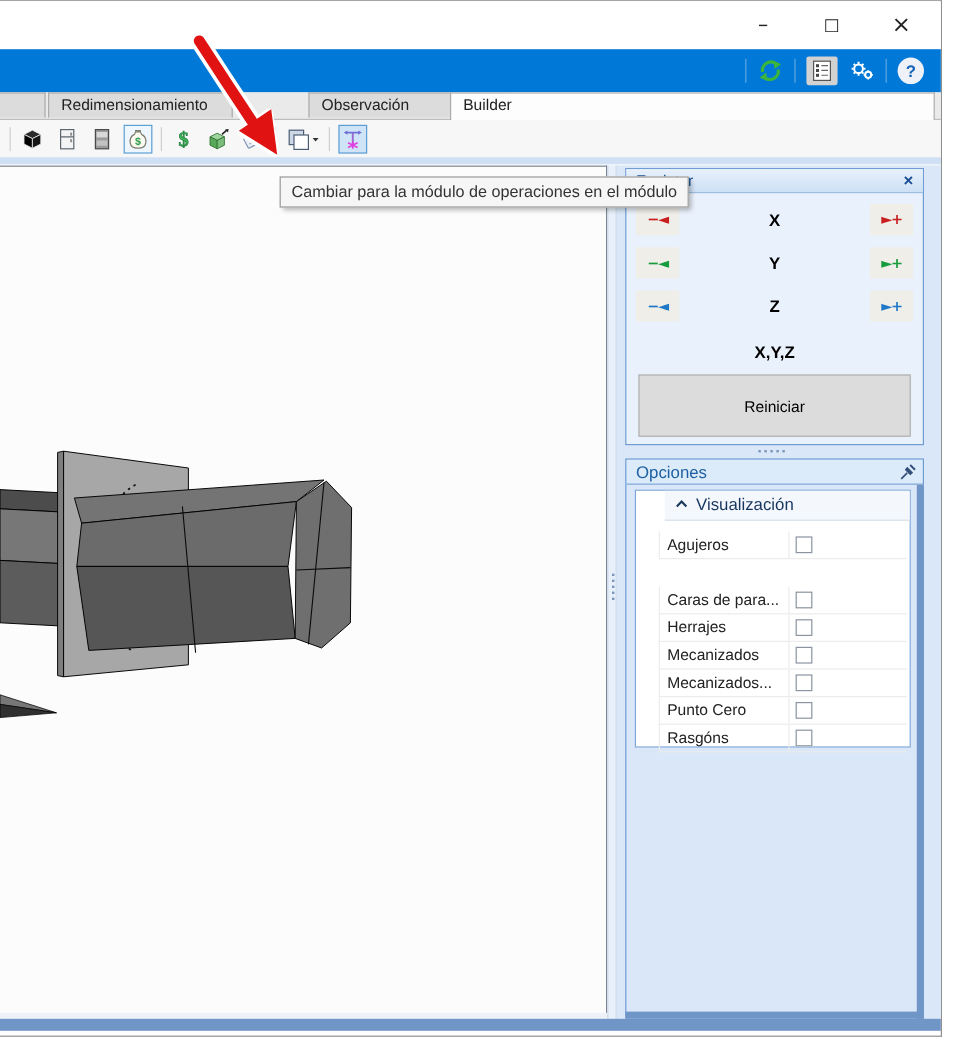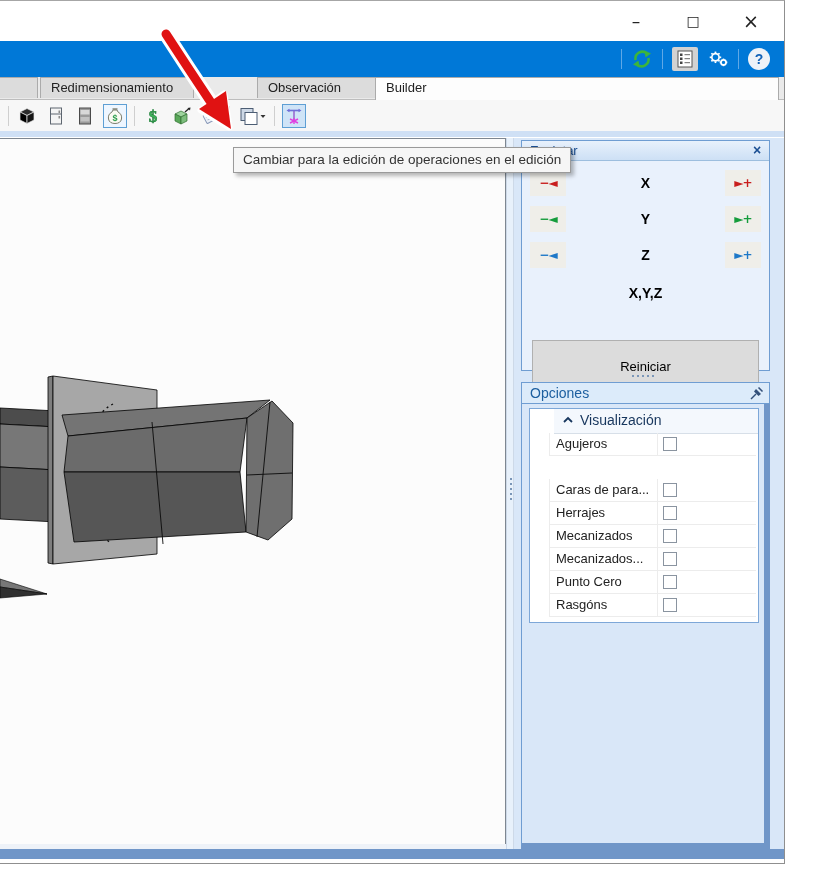--- a/index.html
+++ b/index.html
@@ -380,7 +380,7 @@
     <div class="bottombar"></div>
   </div>
 
-  <div class="tooltip">Cambiar para la edición de operaciones en el edición</div>
+  <div class="tooltip">Cambiar para la módulo de operaciones en el módulo</div>
 
   <div class="annotation">
     <svg width="110" height="115" viewBox="0 0 110 115">

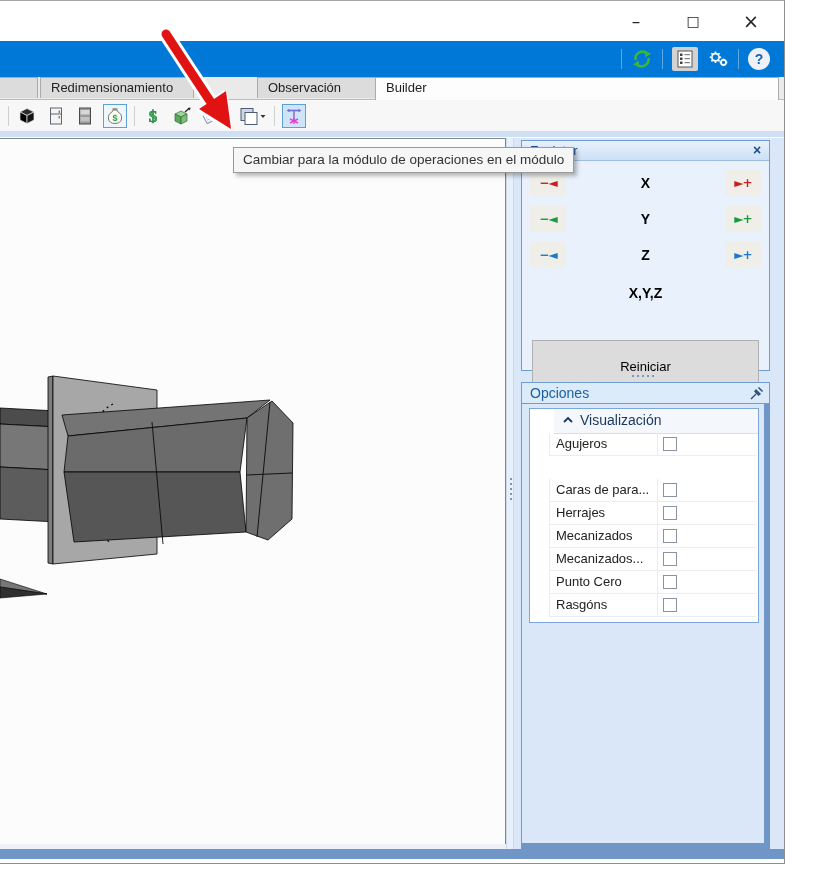--- a/index.html
+++ b/index.html
@@ -68,7 +68,7 @@
   .row-x .exp-btn{color:#c81e1e;} .row-y .exp-btn{color:#159c3c;} .row-z .exp-btn{color:#1e78c8;}
   .row-xyz{top:139px;}
   .reset-btn{position:absolute;left:10px;right:10px;top:171px;height:52px;background:#dcdcdc;
-             border:1px solid #b0b0b0;font-size:13px;color:#000;font-family:"Liberation Sans",sans-serif;margin-top:28px;}
+             border:1px solid #b0b0b0;font-size:13px;color:#000;font-family:"Liberation Sans",sans-serif;}
   .hsplit-dots{position:absolute;left:128px;top:237px;width:2px;height:2px;background:#7a96b8;
         box-shadow:5px 0 0 #7a96b8,10px 0 0 #7a96b8,-5px 0 0 #7a96b8,-10px 0 0 #7a96b8;}
   

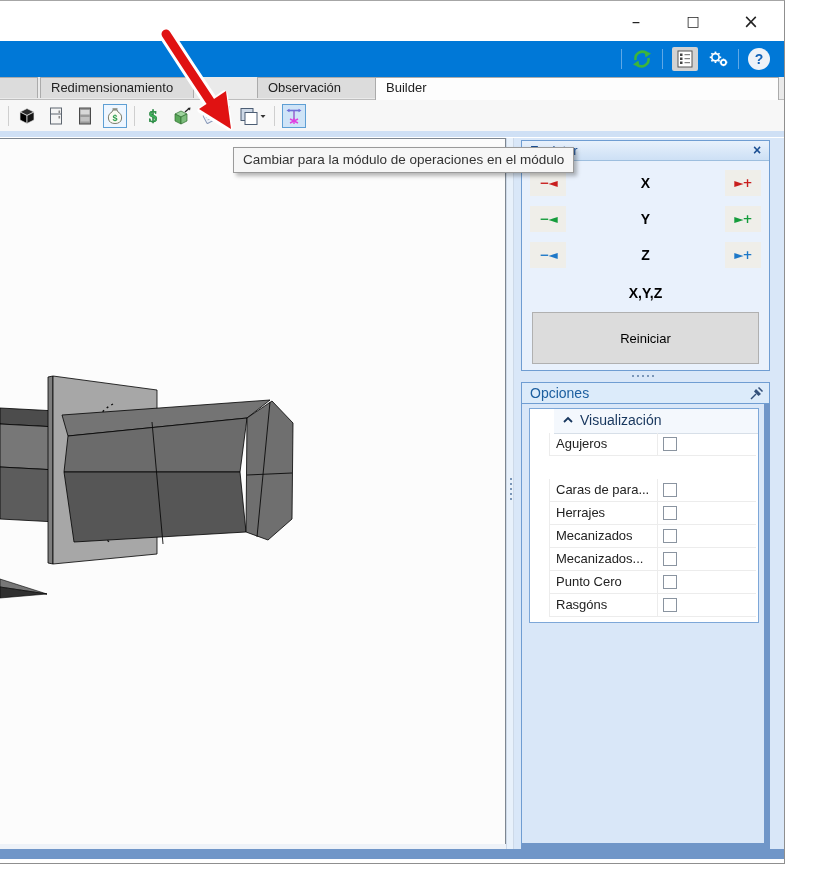--- a/index.html
+++ b/index.html
@@ -85,7 +85,7 @@
               border-bottom:1px solid #d7dfe8;margin-left:24px;}
   .vis-header .lbl{position:absolute;left:26px;top:0;line-height:23px;font-size:14px;color:#17365d;}
   .chev{position:absolute;left:8px;top:6px;}
-  .opt-row{position:absolute;left:19px;right:2px;height:23px;border-bottom:1px solid #ececec;border-left:1px solid #ececec;box-sizing:border-box;}
+  .opt-row{position:absolute;left:19px;right:2px;height:23px;border-bottom:1px solid #ececec;border-left:1px solid #ececec;box-sizing:border-box;margin-top:10px;}
   .opt-row .lbl{position:absolute;left:6px;top:0;line-height:22px;font-size:13px;color:#222;}
   .opt-row .cell-div{position:absolute;left:107px;top:0;bottom:0;width:1px;background:#ececec;}
   .checkbox{position:absolute;left:113px;top:4px;width:14px;height:14px;background:#fff;border:1px solid #8a94a0;box-sizing:border-box;}

